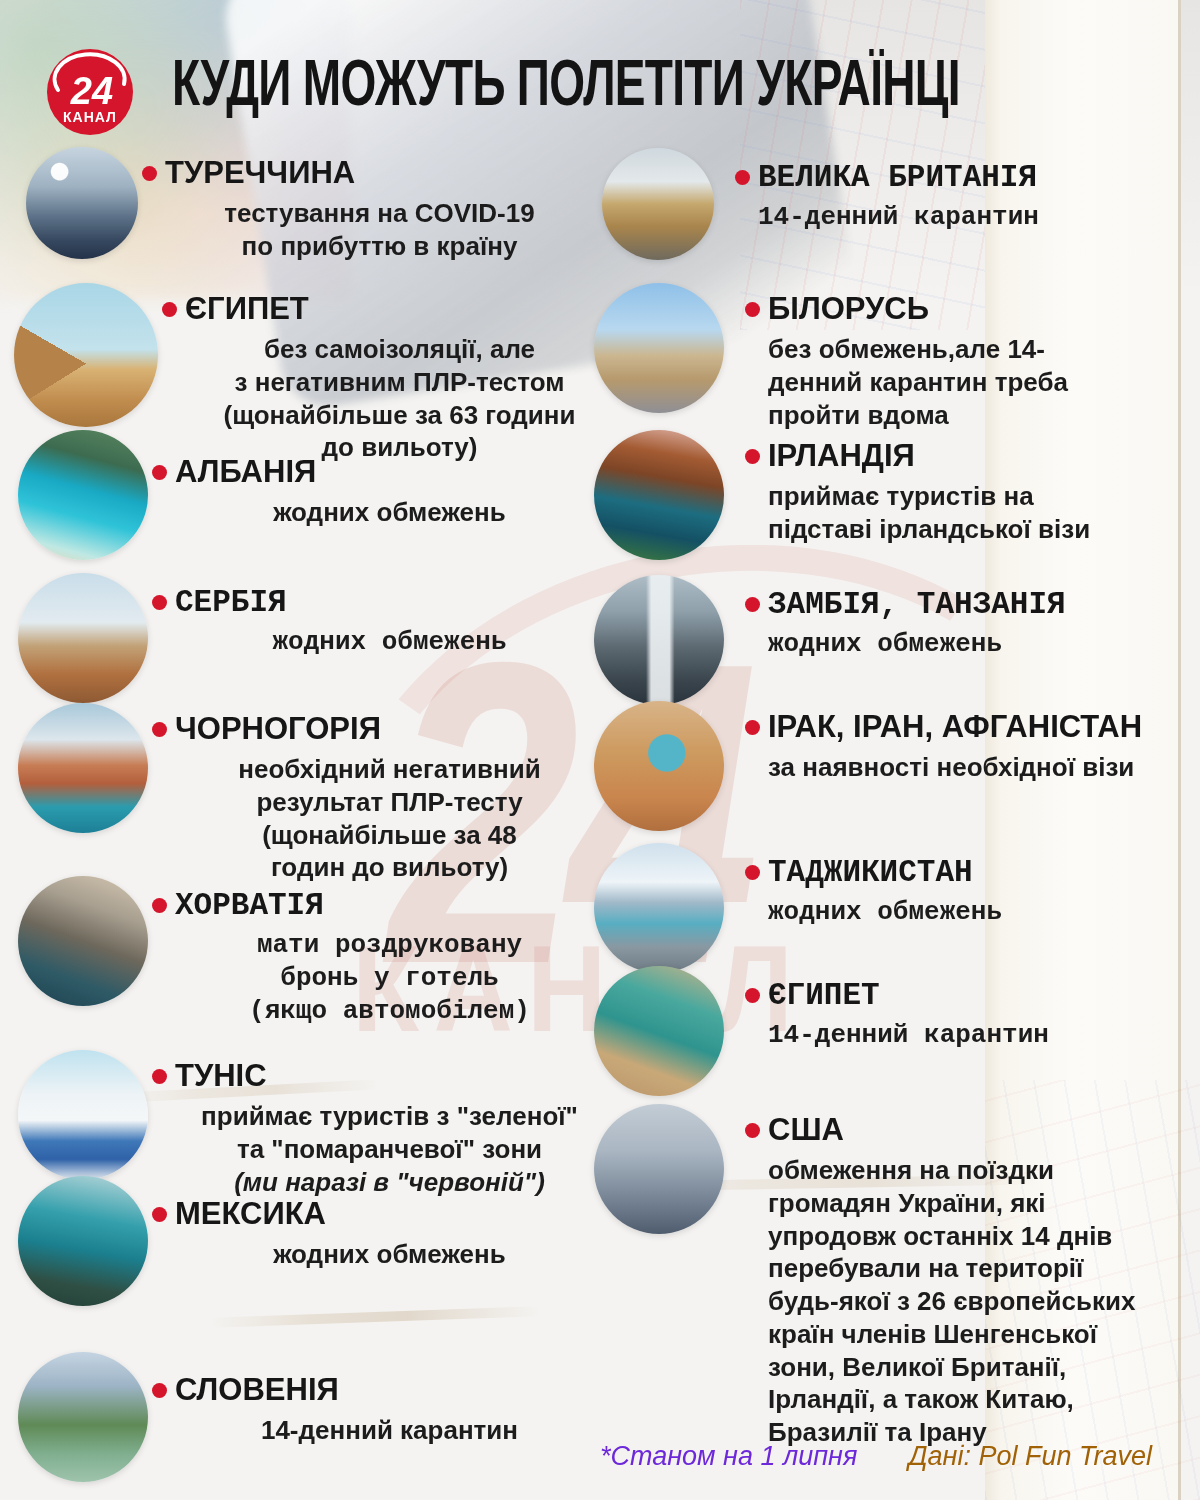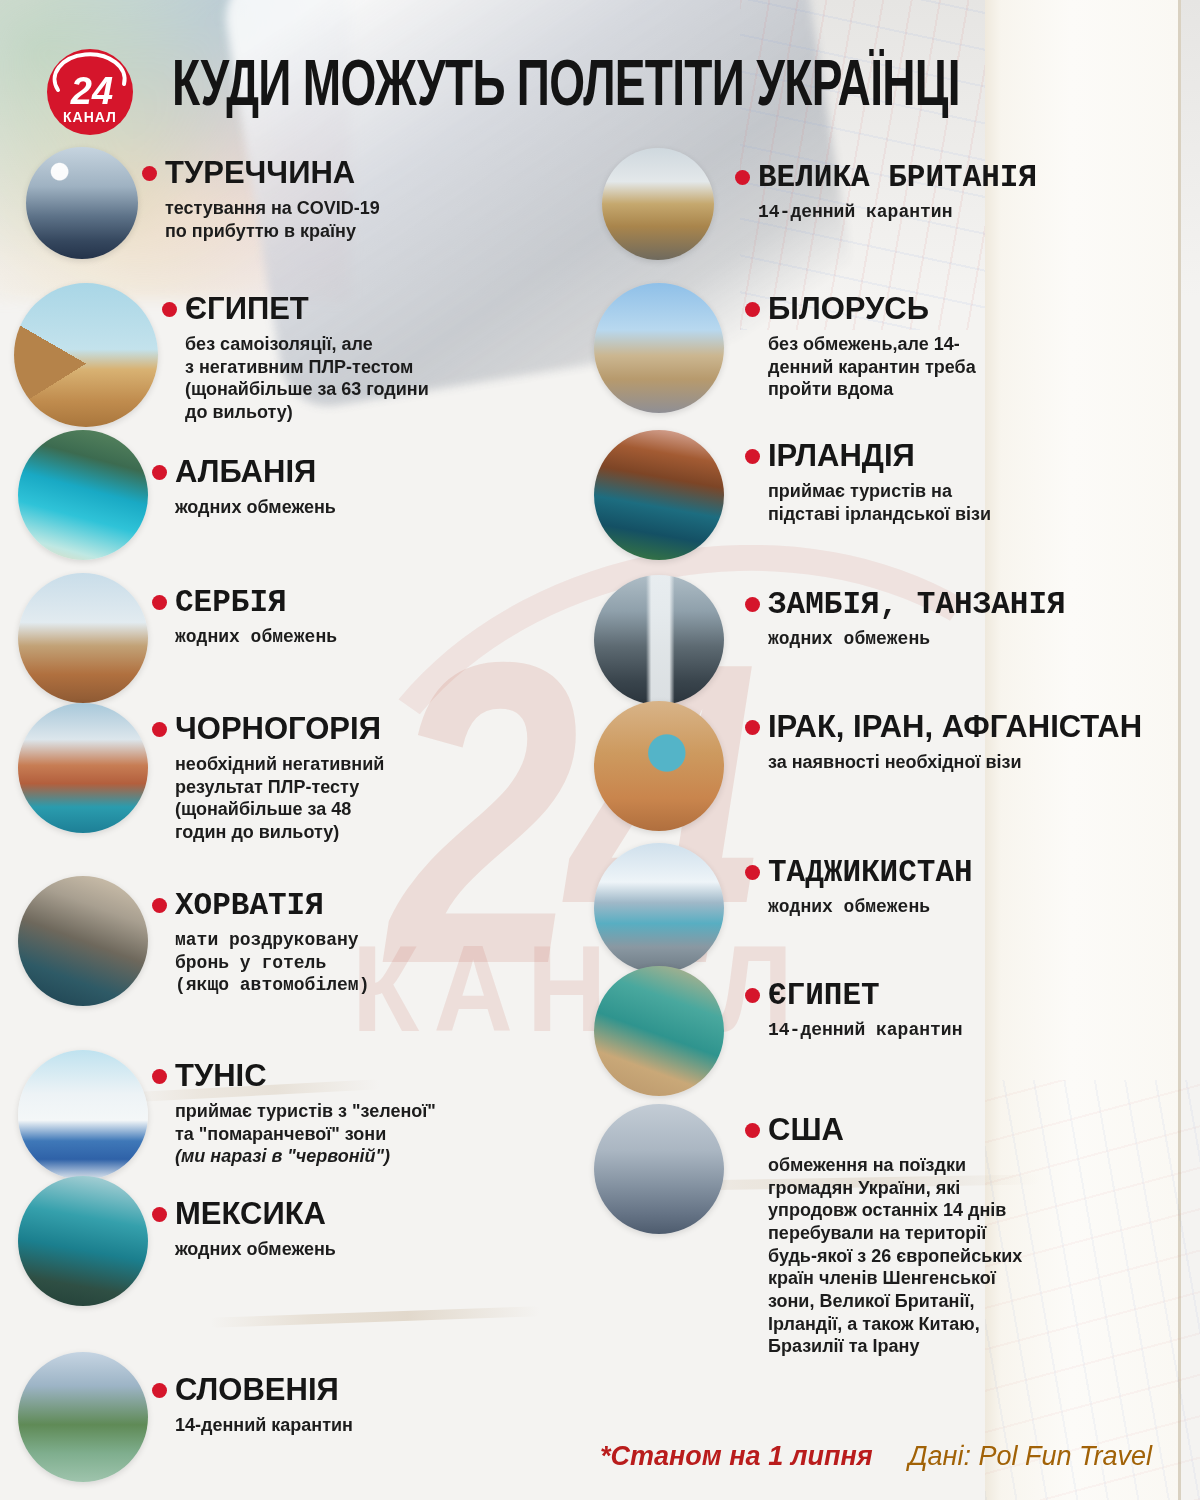--- a/index.html
+++ b/index.html
@@ -55,7 +55,7 @@
   .photo{width:112px;height:112px;border-radius:50%;flex:0 0 auto;box-shadow:0 2px 6px rgba(0,0,0,.12);}
   .photo.big{width:130px;height:130px;margin-left:-8px;}
   .photo.huge{width:144px;height:144px;margin-left:-12px;}
-  .col-l .txt{margin-left:4px;width:452px;}
+  .col-l .txt{margin-left:4px;width:452px;text-align:center;}
   .col-r .txt{margin-left:21px;width:440px;}
   .txt{padding-top:8px;}
   .txt.pt12{padding-top:12px;font-family:Liberation Mono, monospace;} .txt.pt20{padding-top:20px;} .txt.pt24{padding-top:24px;}

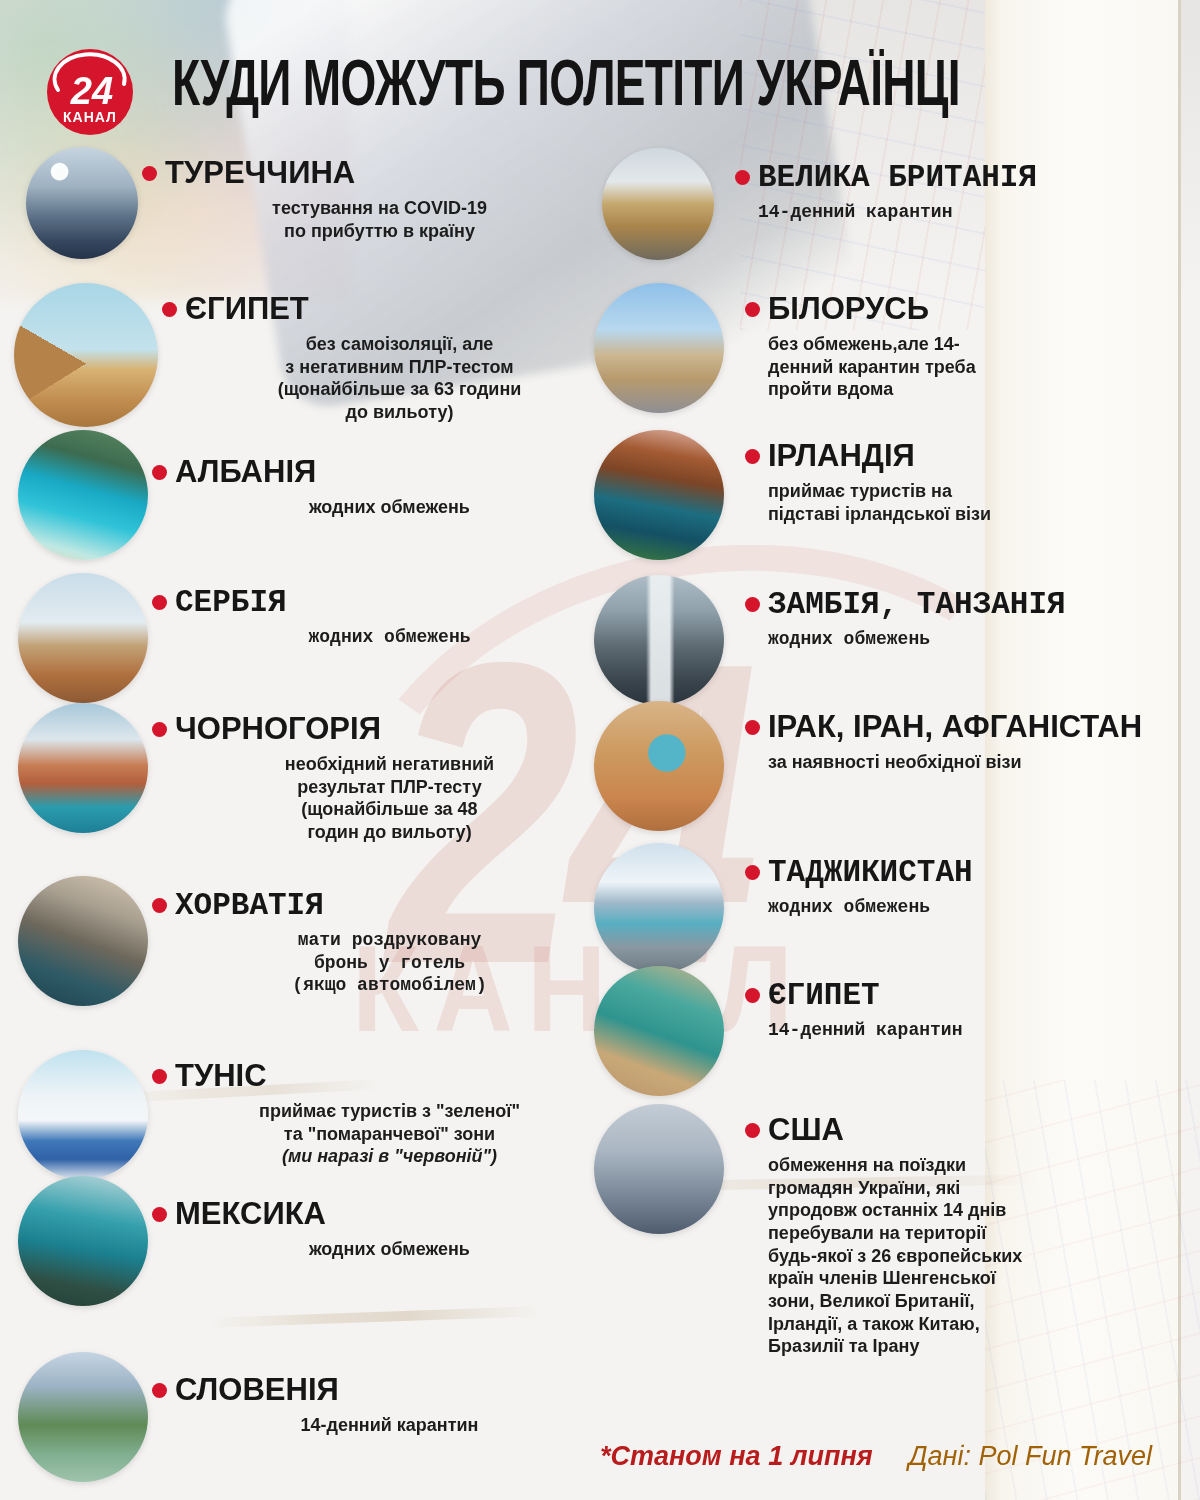--- a/index.html
+++ b/index.html
@@ -62,7 +62,7 @@
   .country{display:flex;align-items:center;gap:8px;}
   .bullet{width:15px;height:15px;border-radius:50%;background:#d5152b;flex:0 0 auto;}
   .cname{font-size:31px;font-weight:bold;white-space:nowrap;letter-spacing:0;color:#161616;}
-  .desc{font-size:18px;font-weight:bold;line-height:1.26;white-space:pre-line;margin:6px 0 0 23px;color:#1c1c1c;}
+  .desc{font-size:26px;font-weight:bold;line-height:1.26;white-space:pre-line;margin:6px 0 0 23px;color:#1c1c1c;}
   .desc.note{font-style:italic;margin-top:0;}
   
   .ph-turkey{background:

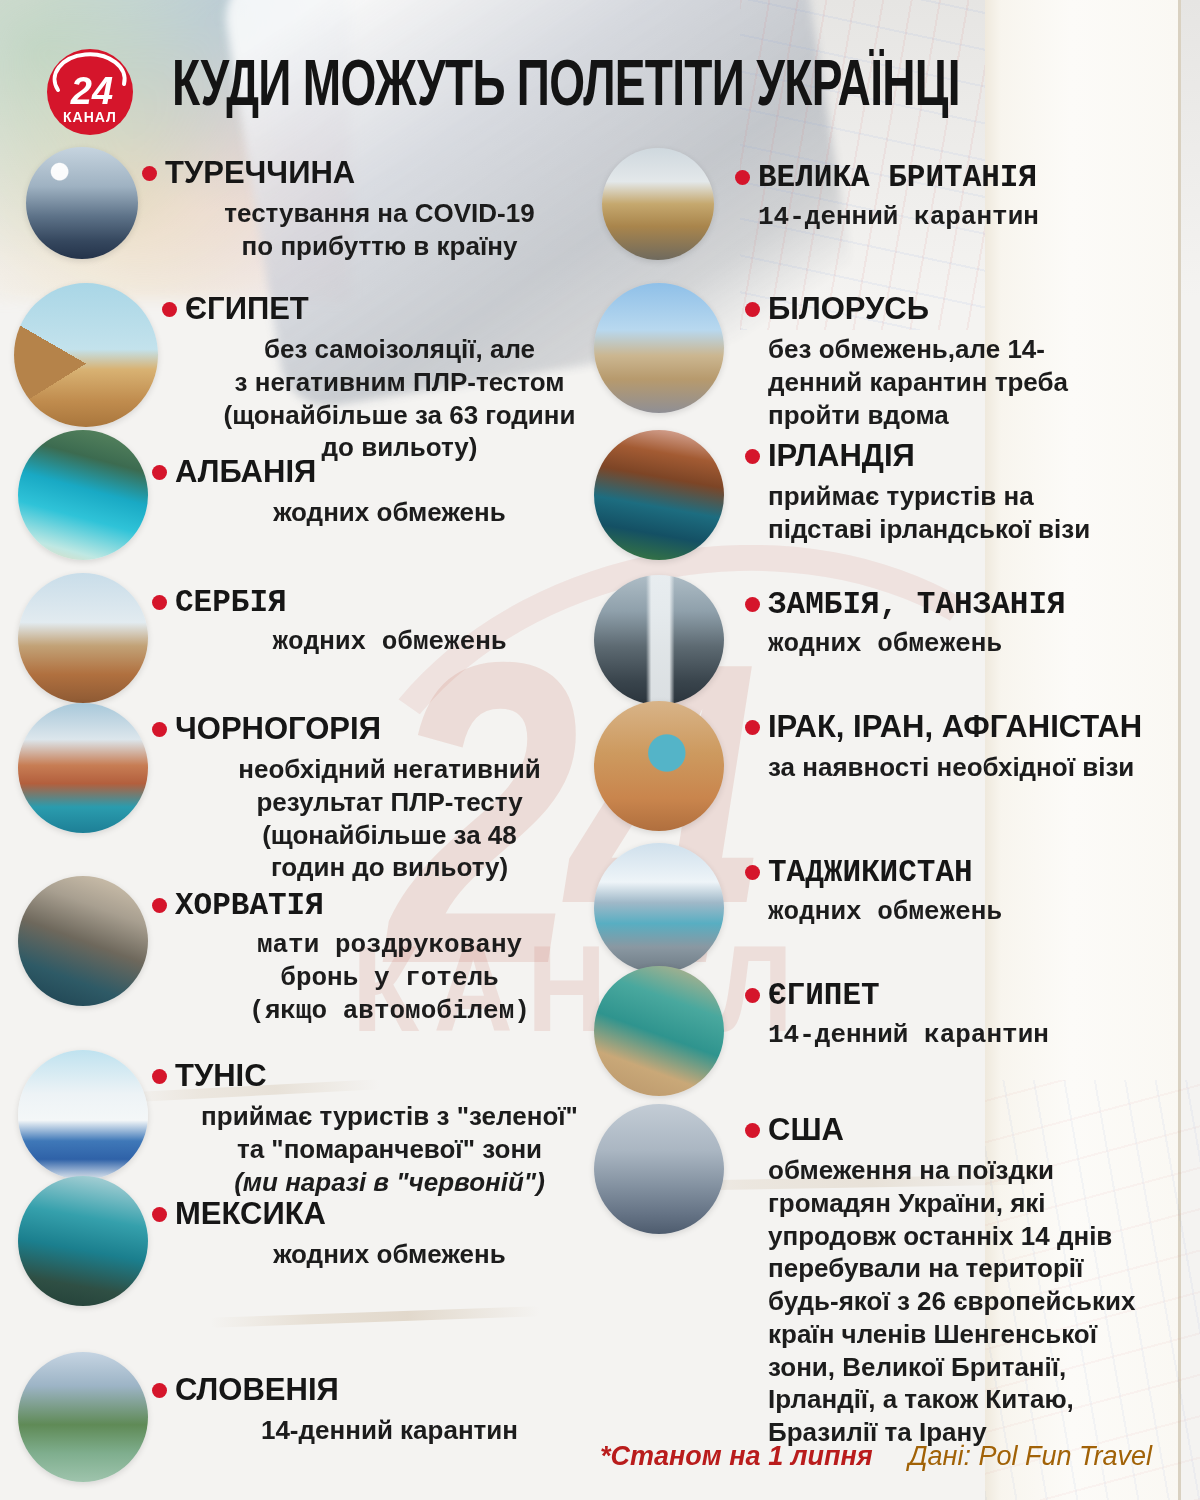--- a/index.html
+++ b/index.html
@@ -93,7 +93,7 @@
   
   .footer{position:absolute;left:600px;top:1441px;width:552px;display:flex;
     justify-content:space-between;align-items:baseline;font-style:italic;font-size:27px;z-index:3;}
-  .asof{font-weight:bold;color:#b91c1c;}
+  .asof{font-weight:normal;color:#6d28d9;}
   .source{color:#a16207;}
 </style>
 </head>

